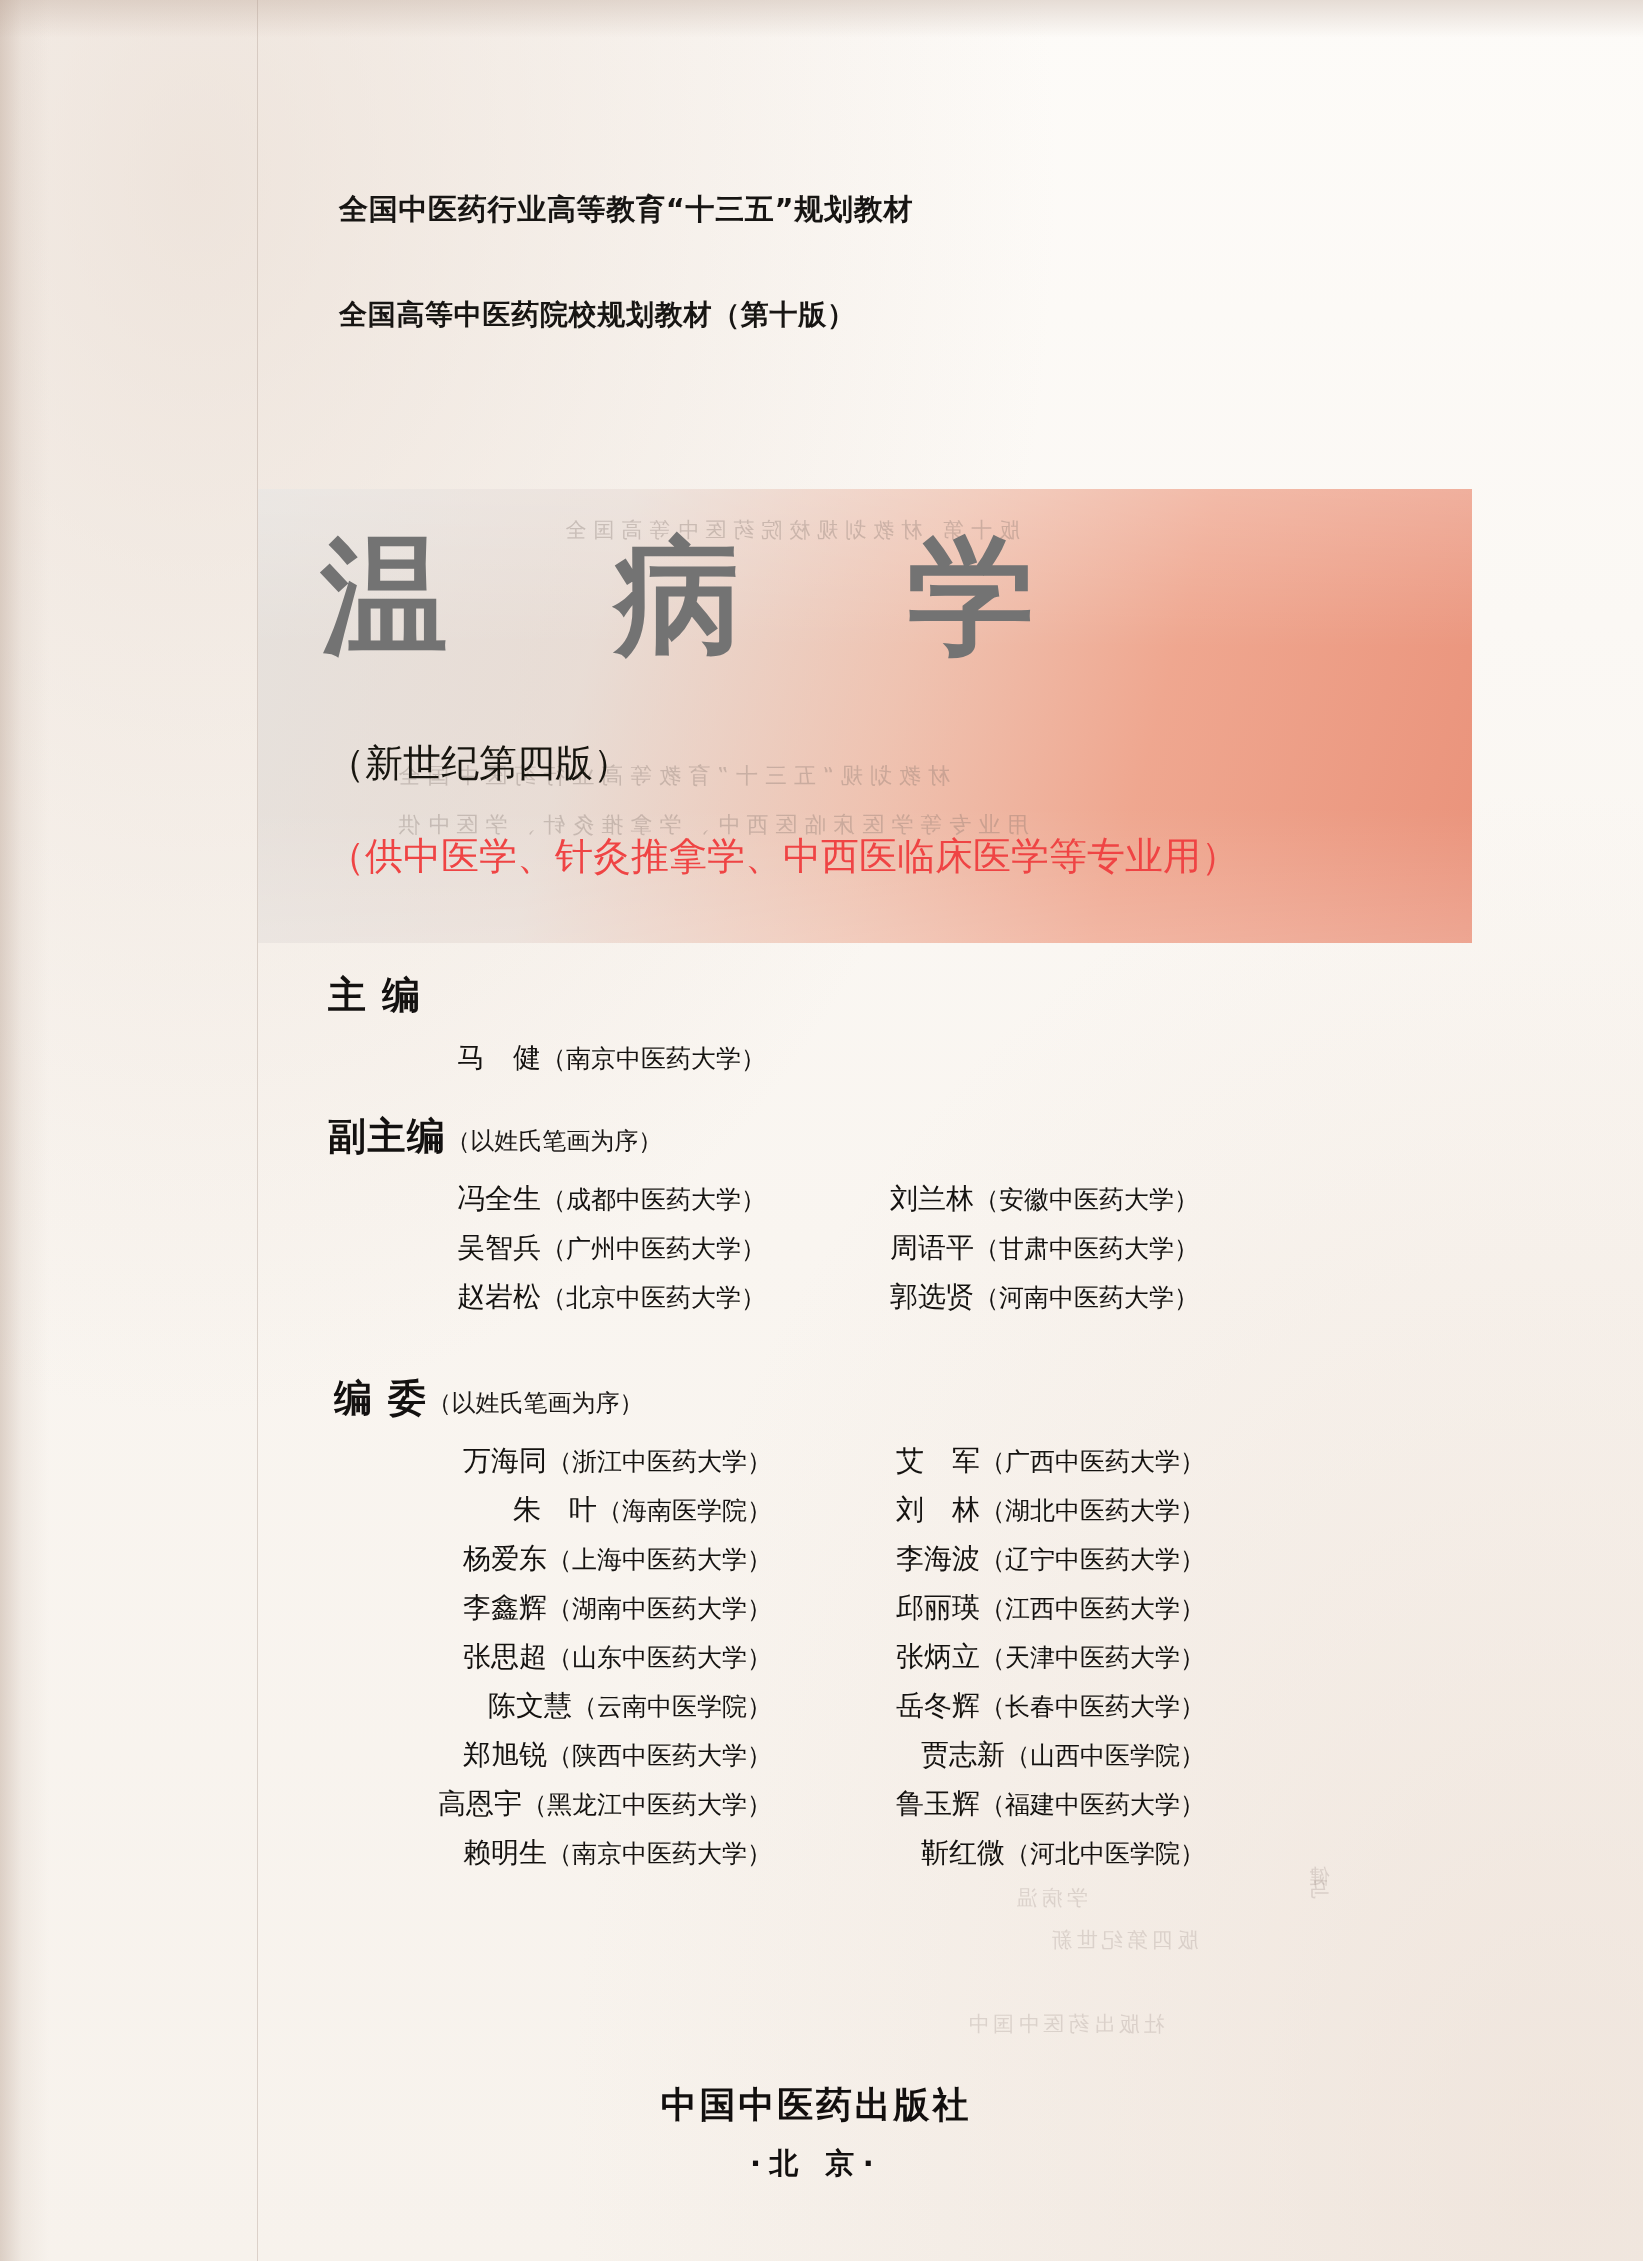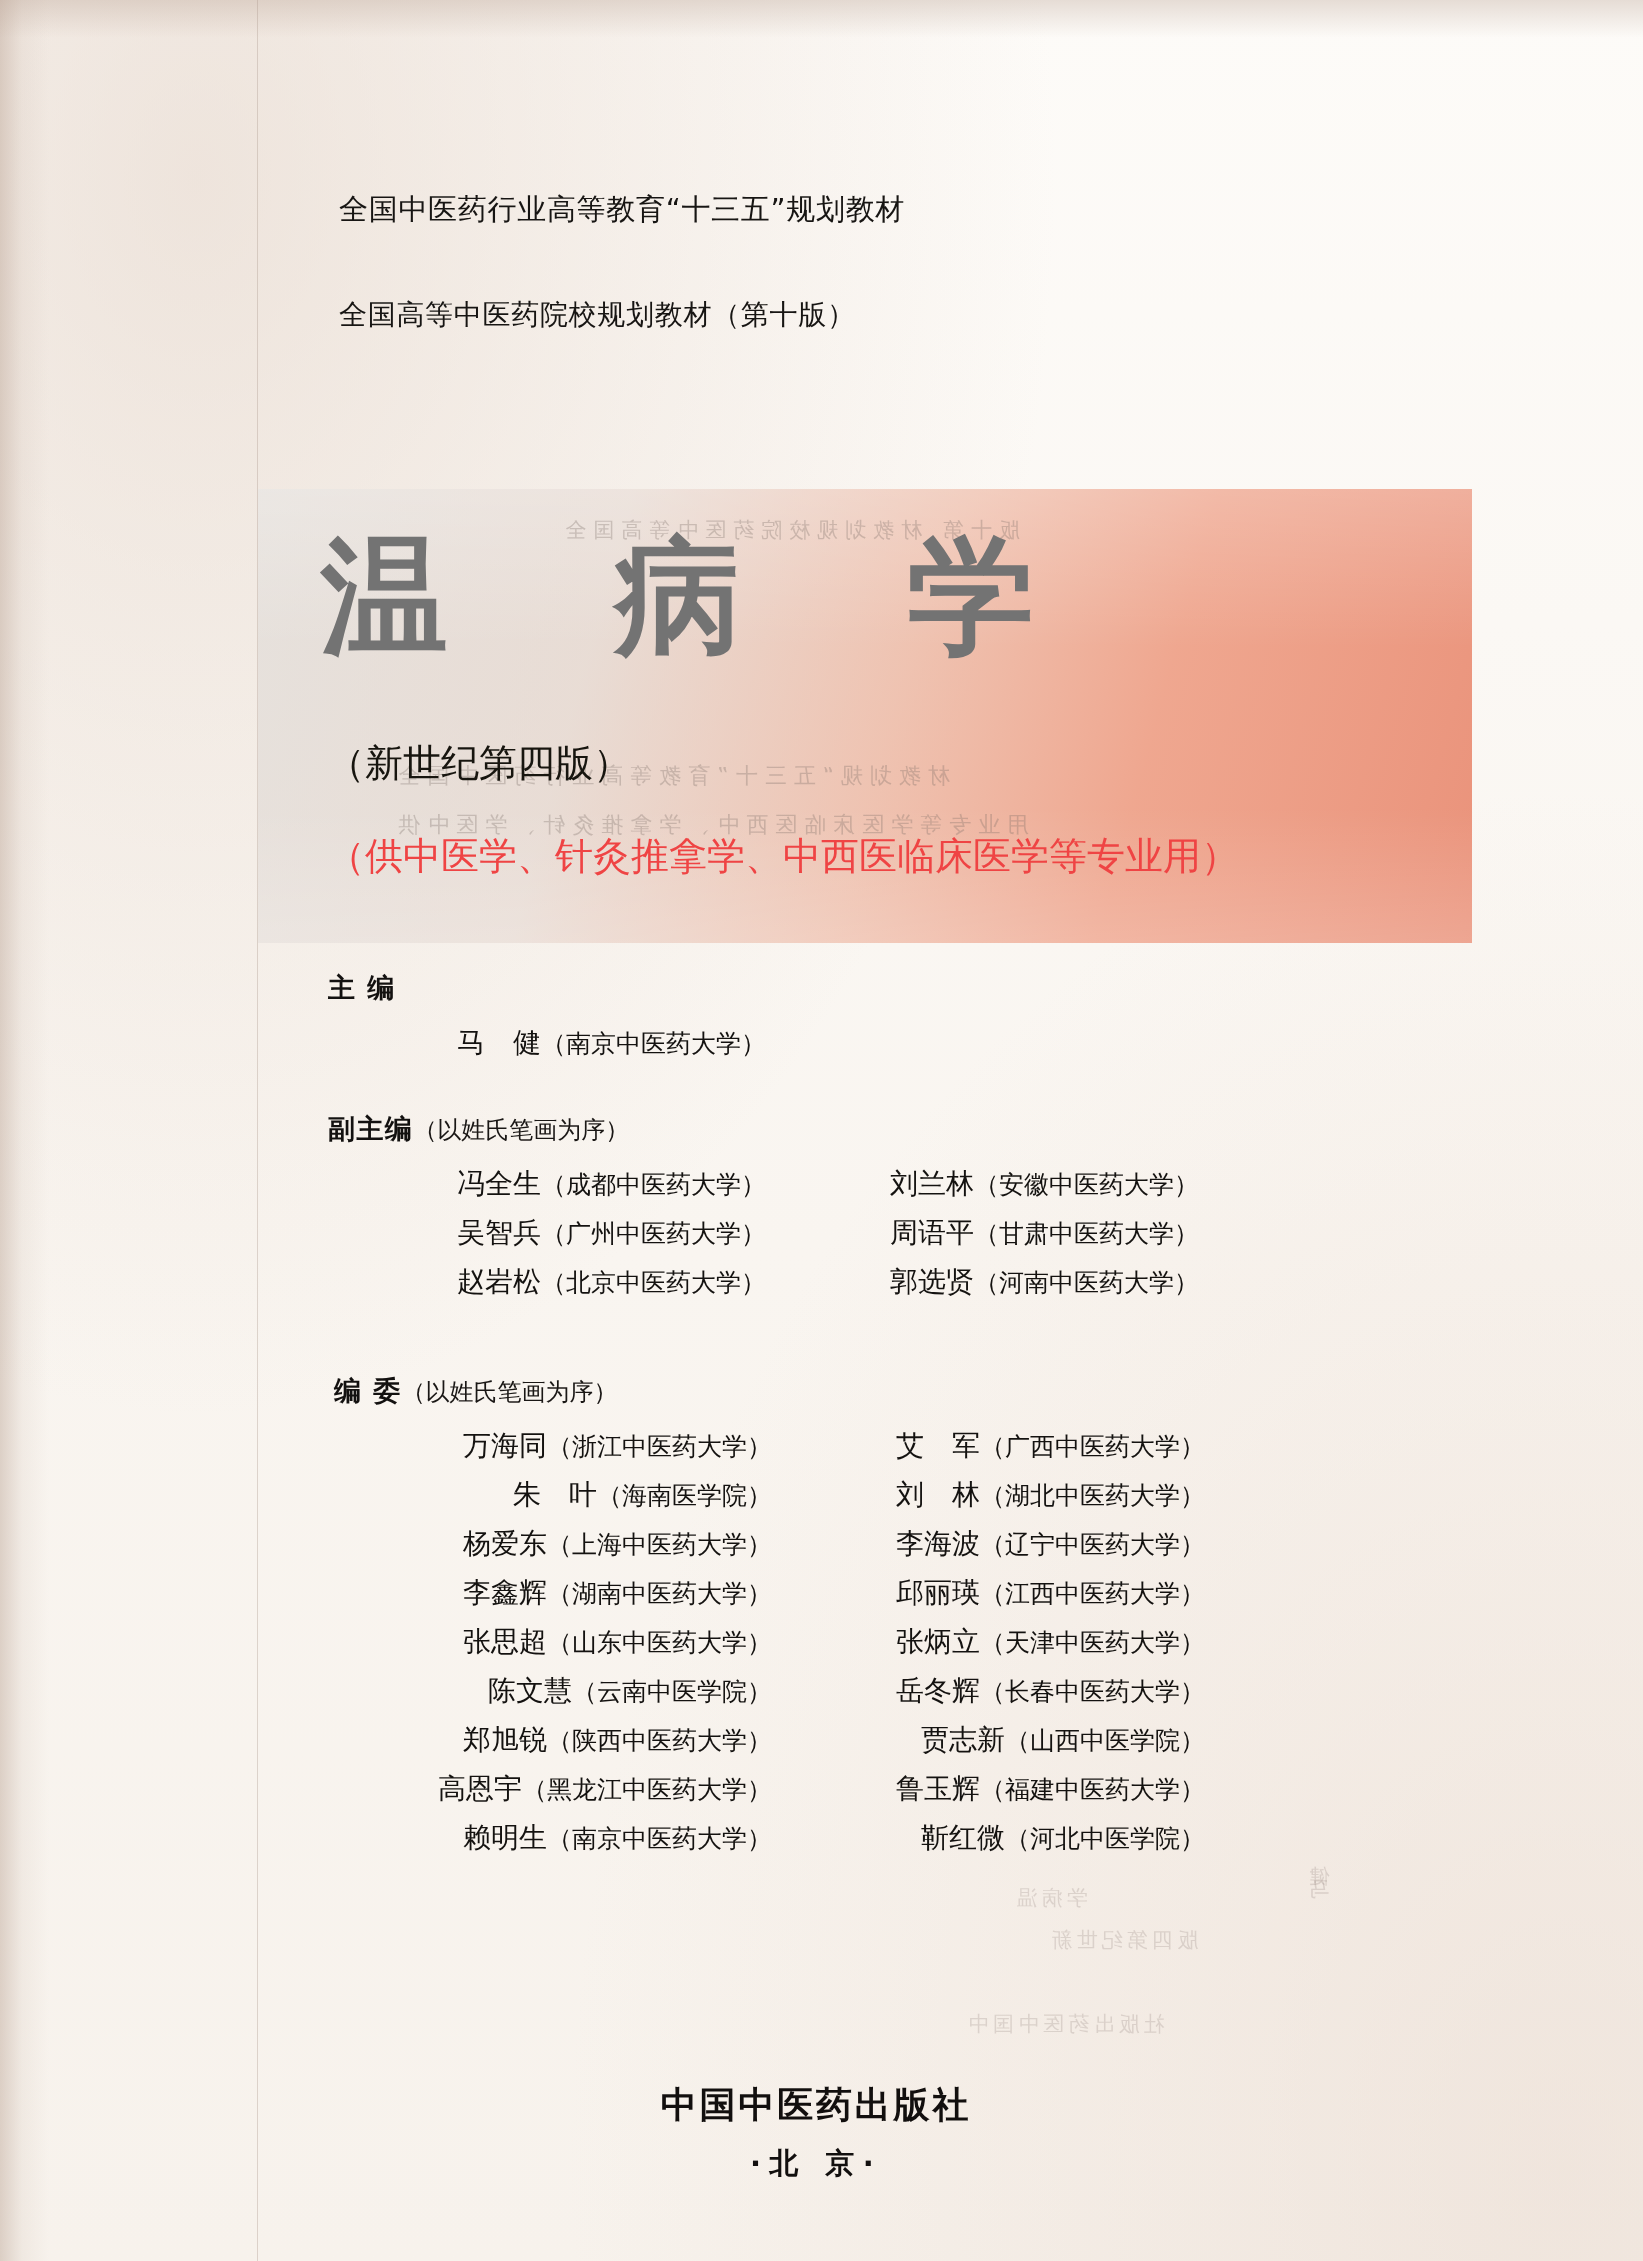--- a/index.html
+++ b/index.html
@@ -62,7 +62,7 @@
   .series {
     position: absolute;
     left: 339px;
-    font-weight: normal;
+    font-weight: bold;
     color: #171513;
     letter-spacing: 0.7px;
   }

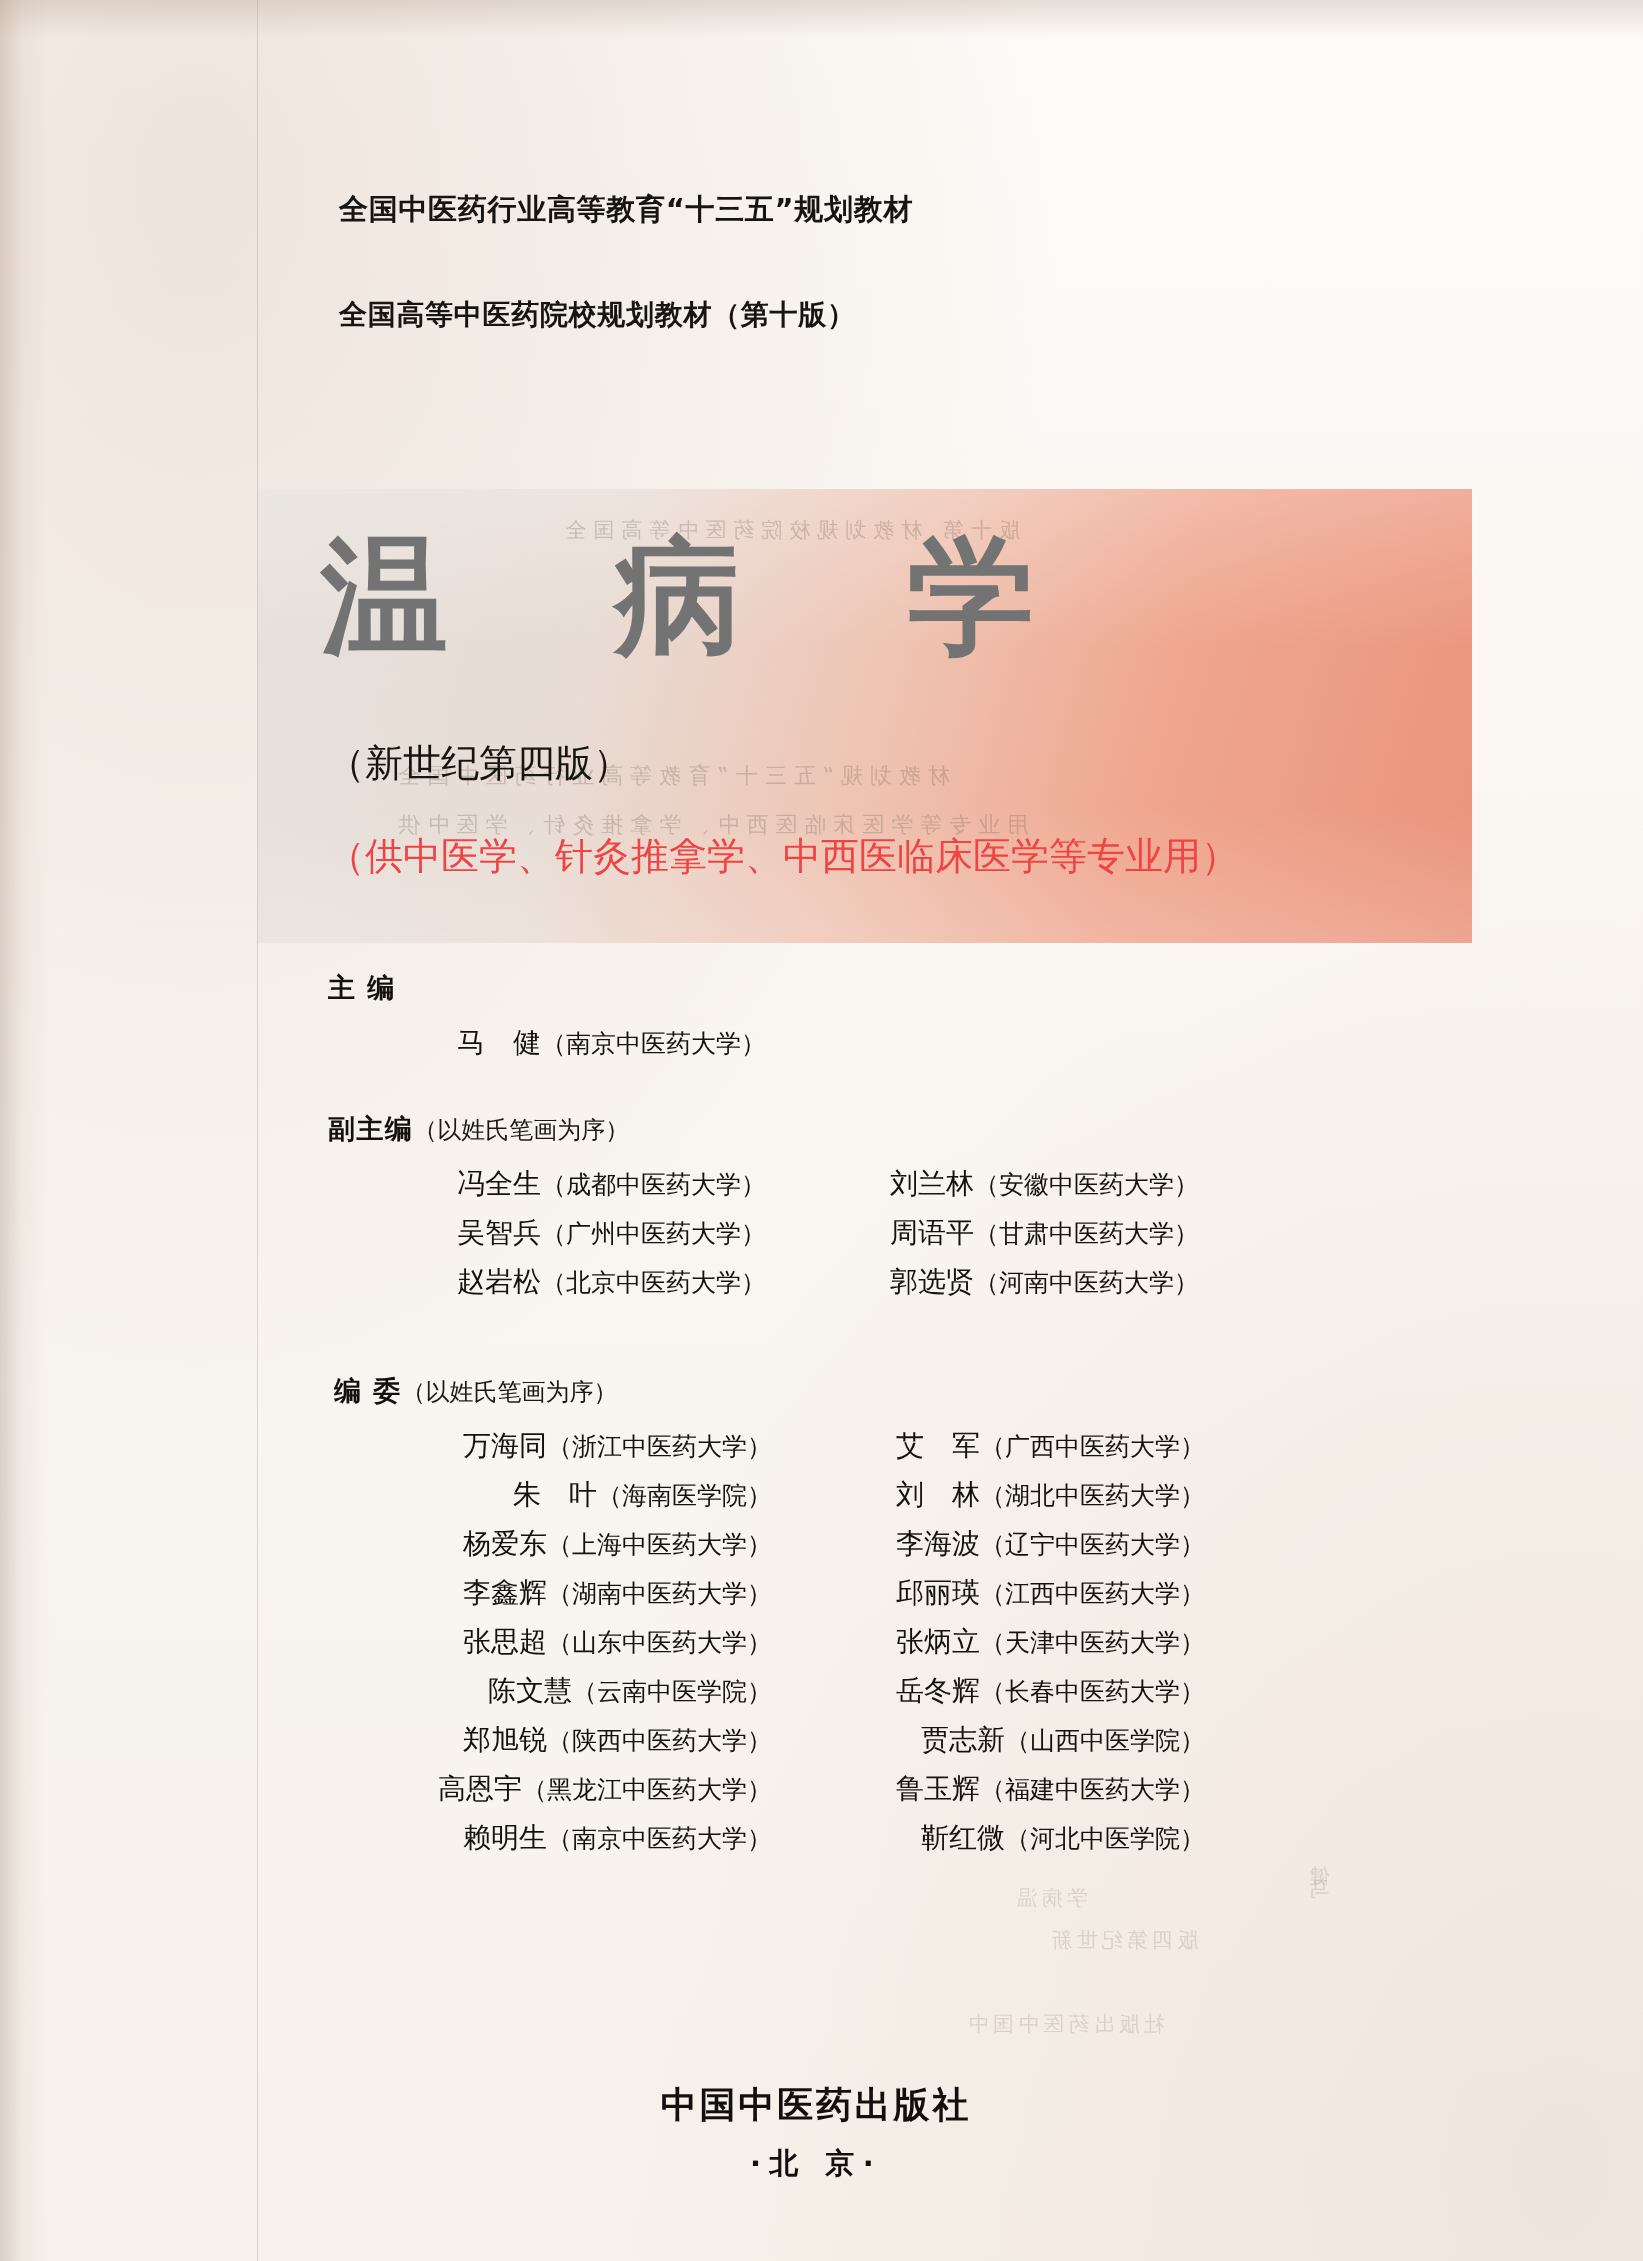--- a/index.html
+++ b/index.html
@@ -141,7 +141,7 @@
   }
   .sec-label {
     font-weight: bold;
-    font-size: 27px;
+    font-size: 38px;
     color: #131110;
     letter-spacing: 1.4px;
   }

